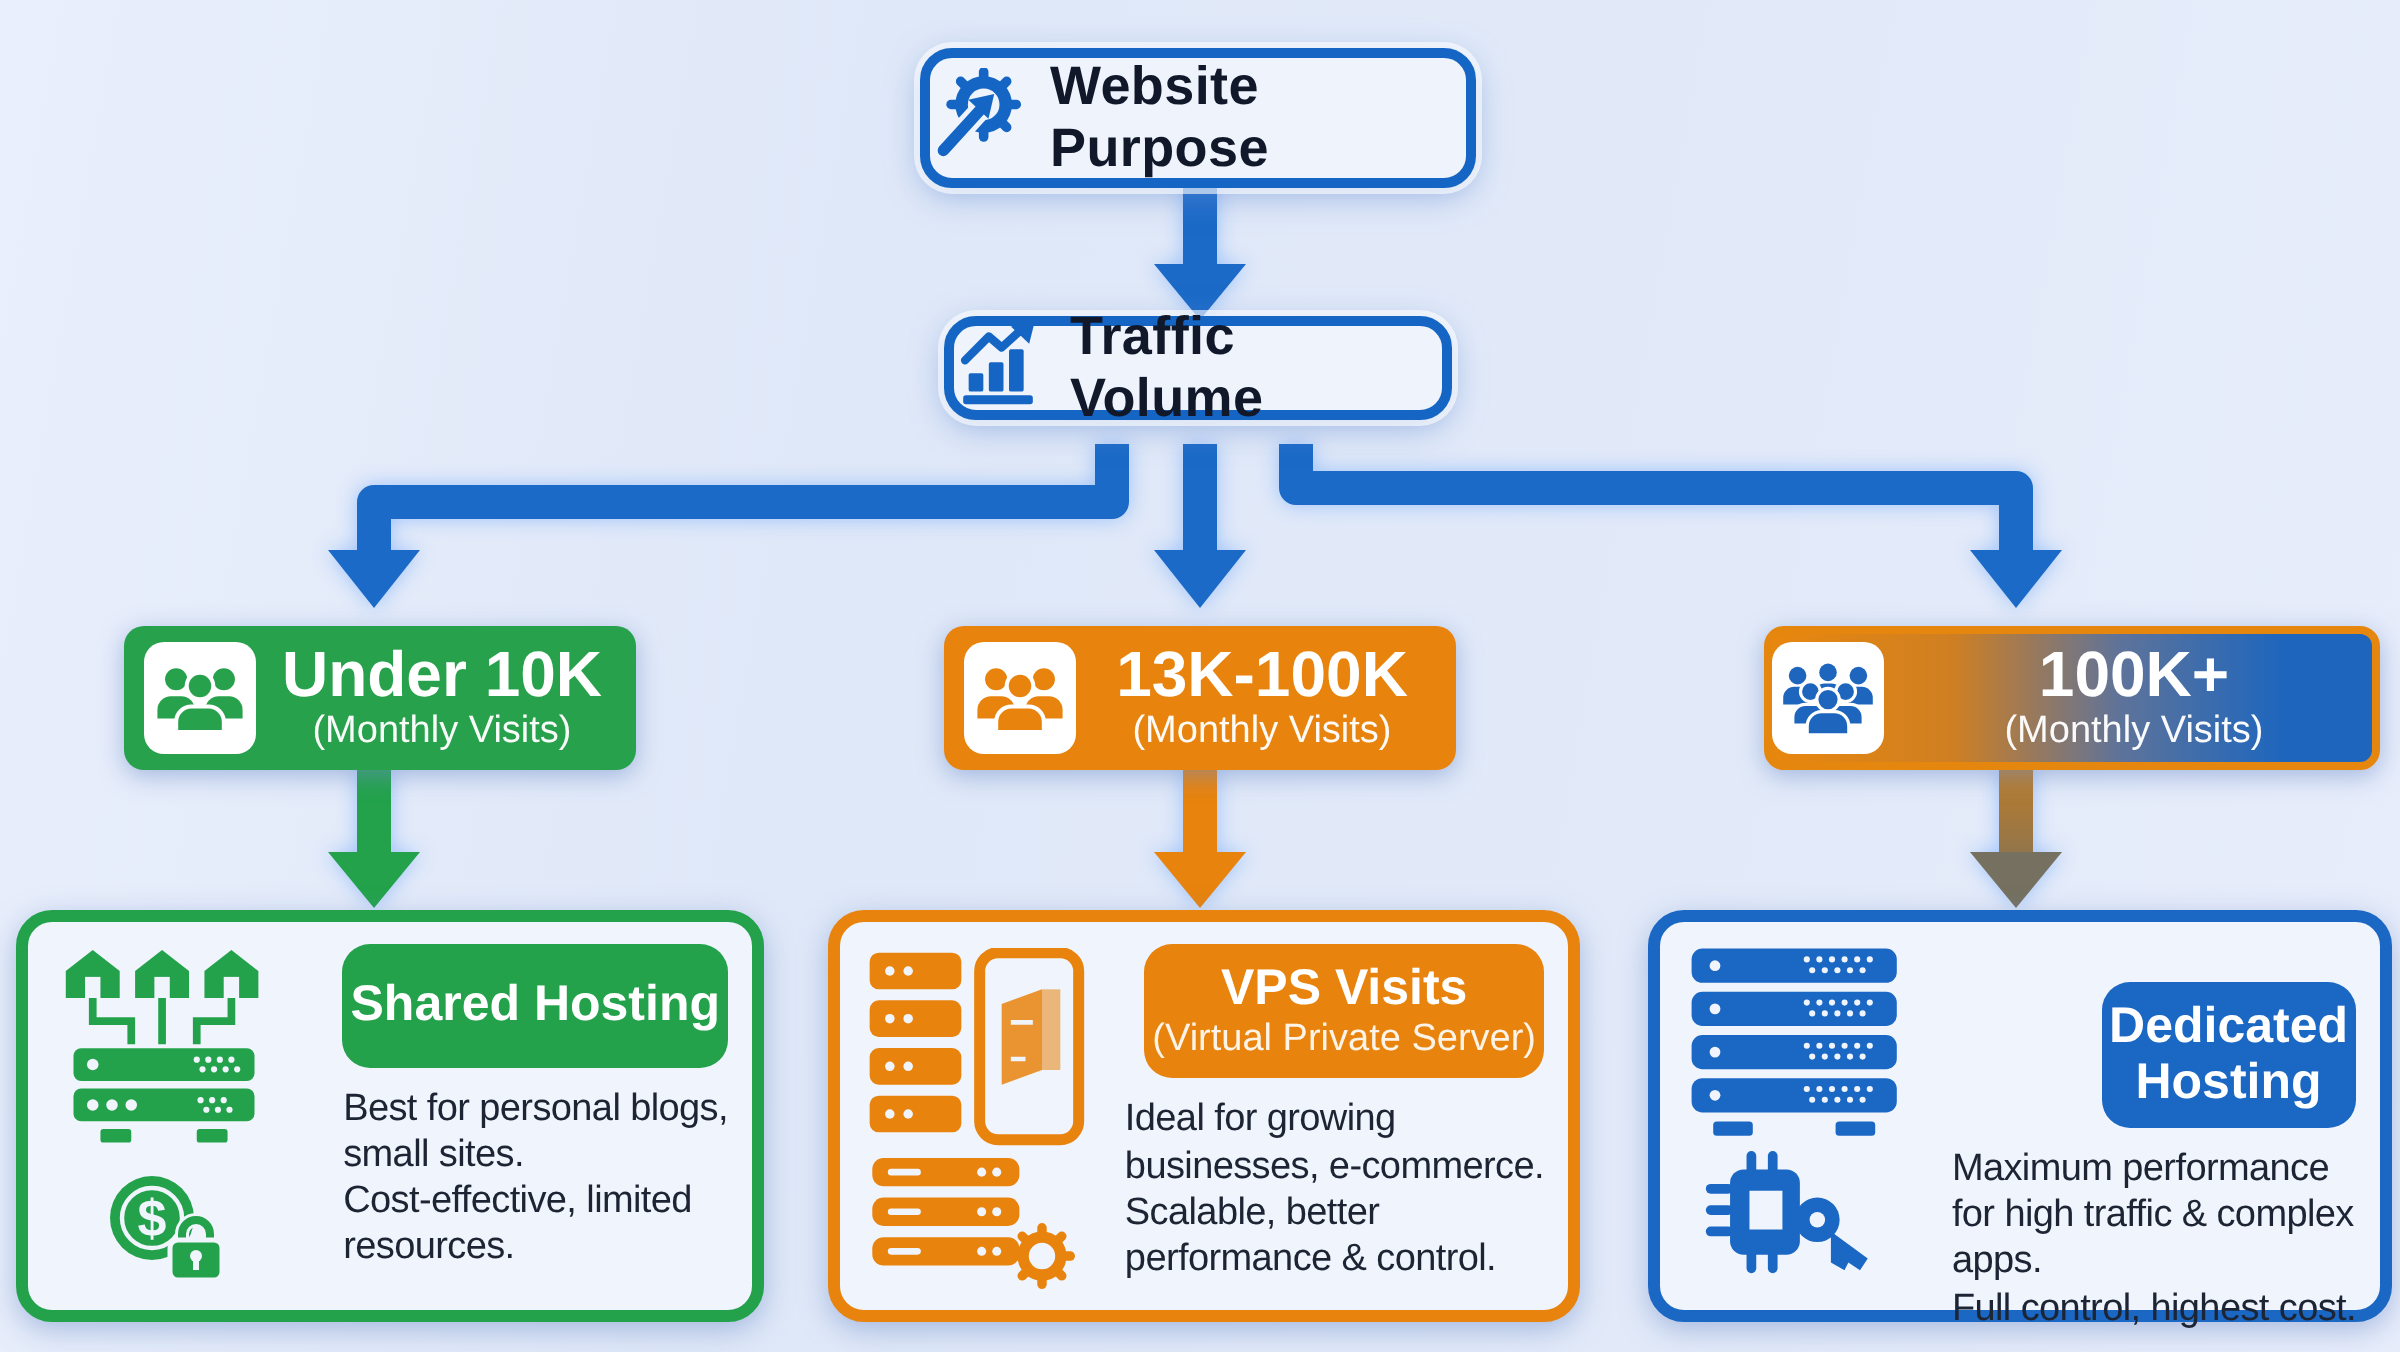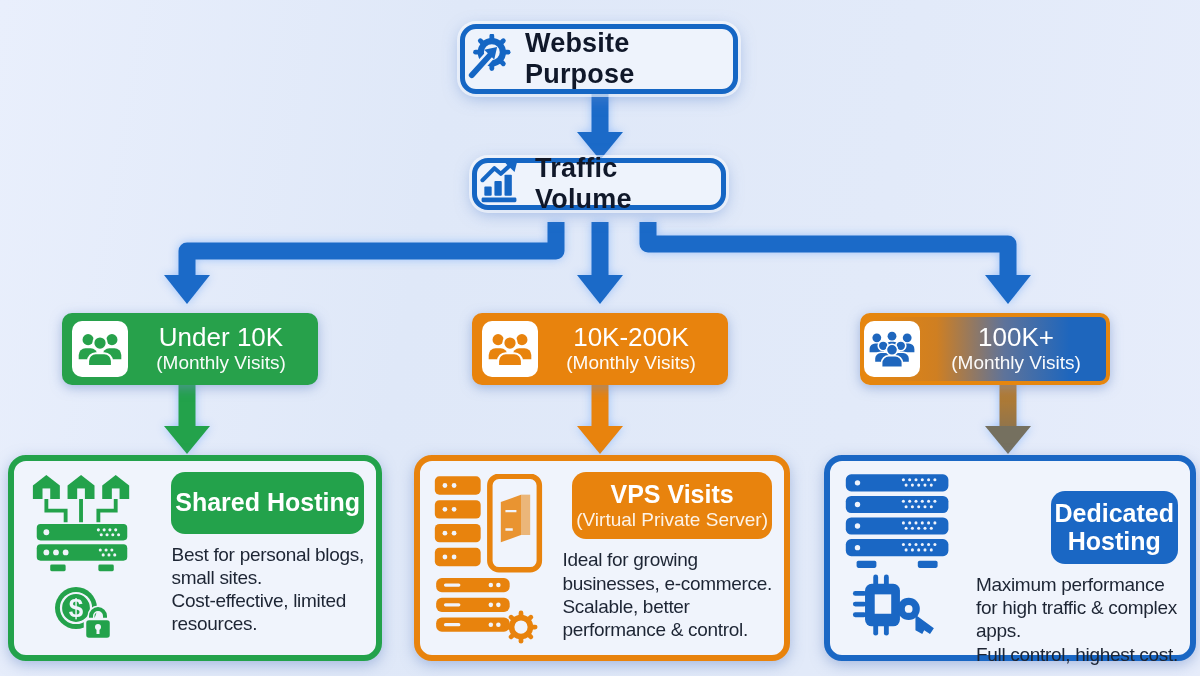--- a/index.html
+++ b/index.html
@@ -31,7 +31,7 @@
   .badge-tile{width:56px;height:56px;background:#fff;border-radius:10px;flex:none;
     display:flex;align-items:center;justify-content:center;}
   .badge-text{flex:1;text-align:center;color:#fff;}
-  .badge-title{font-size:26px;font-weight:normal;line-height:1.05;}
+  .badge-title{font-size:32px;font-weight:bold;line-height:1.05;}
   .badge-sub{font-size:19px;font-weight:400;opacity:.97;}
   #badge-under10k{left:62px;width:256px;background:#27a14b;color:#27a14b;}
   #badge-10k100k{left:472px;width:256px;background:#e8830d;color:#e8830d;}

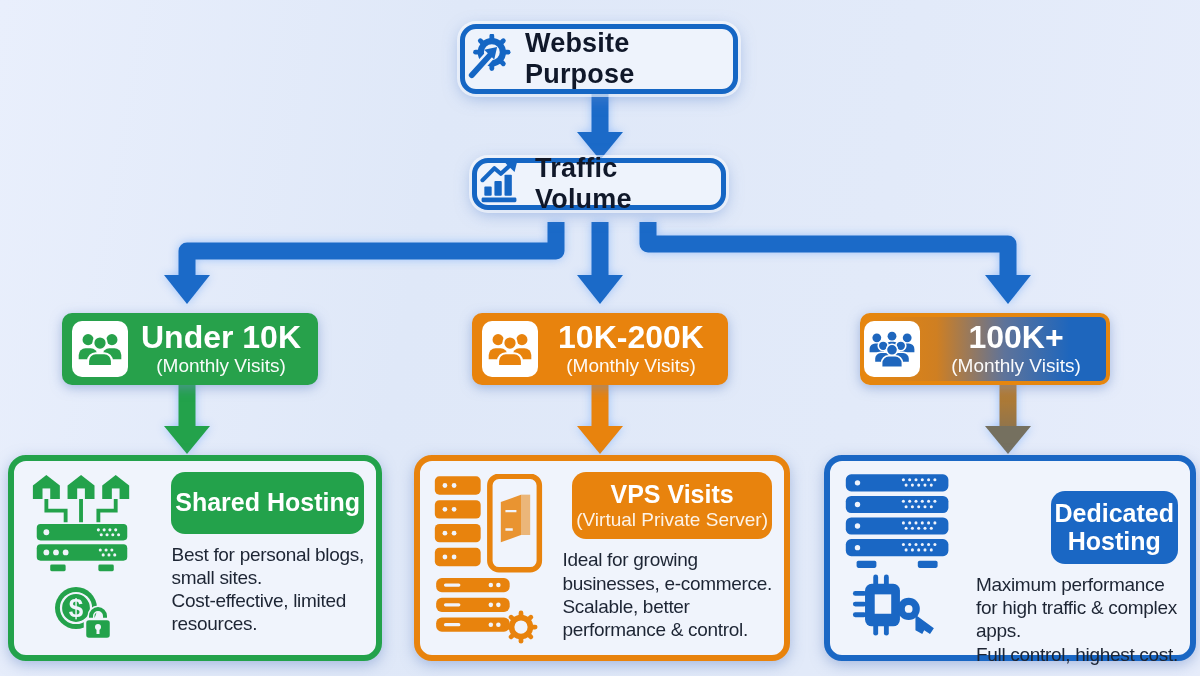--- a/index.html
+++ b/index.html
@@ -160,7 +160,7 @@
       </svg>
     </span>
     <span class="badge-text">
-      <div class="badge-title">10K-200K</div>
+      <div class="badge-title">13K-100K</div>
       <div class="badge-sub">(Monthly Visits)</div>
     </span>
   </div>

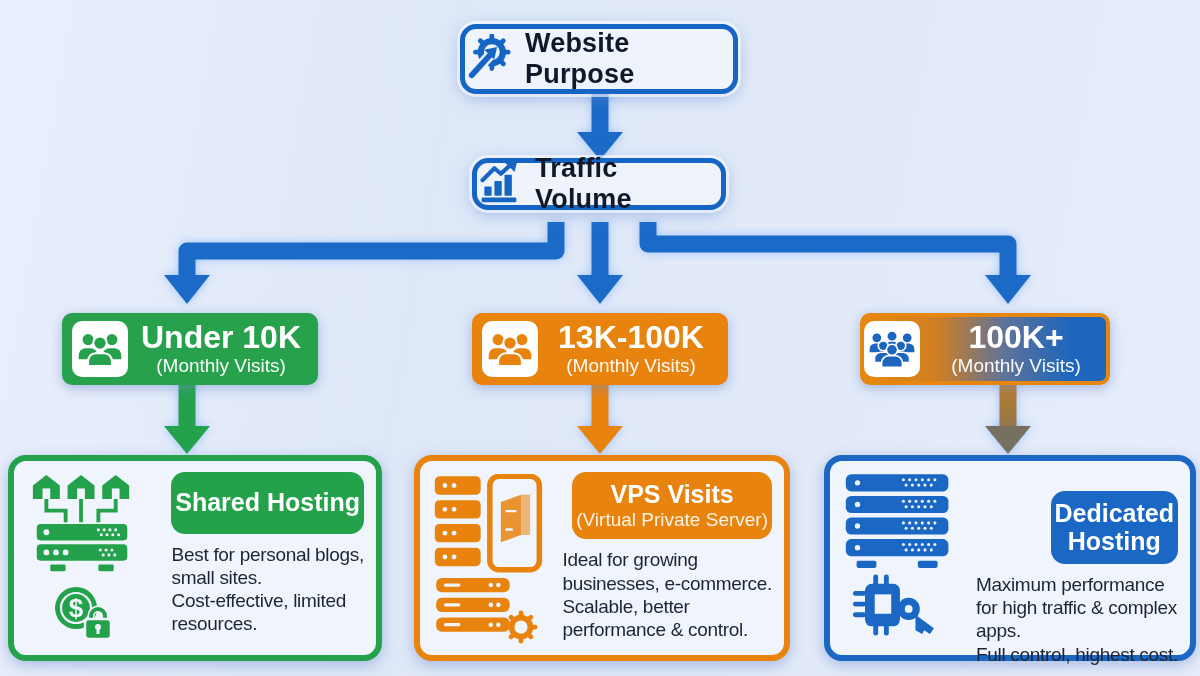--- a/index.html
+++ b/index.html
@@ -35,7 +35,7 @@
   .badge-sub{font-size:19px;font-weight:400;opacity:.97;}
   #badge-under10k{left:62px;width:256px;background:#27a14b;color:#27a14b;}
   #badge-10k100k{left:472px;width:256px;background:#e8830d;color:#e8830d;}
-  #badge-100kplus{left:860px;width:250px;color:#1e66bd;
+  #badge-100kplus{left:882px;width:308px;color:#1e66bd;
     background:linear-gradient(90deg,#e8870e 0%,#cf7f22 30%,#5e739a 58%,#1e66bd 85%);
     border:4px solid #e5860f;padding:0 0;}
 

